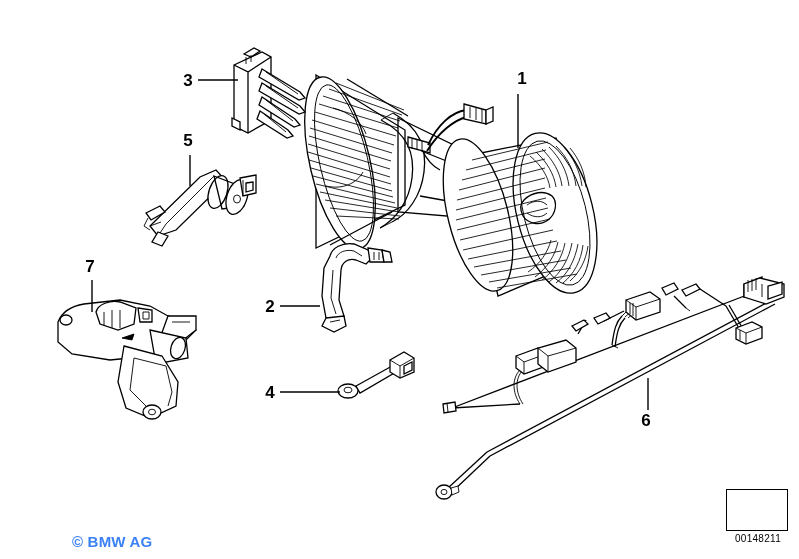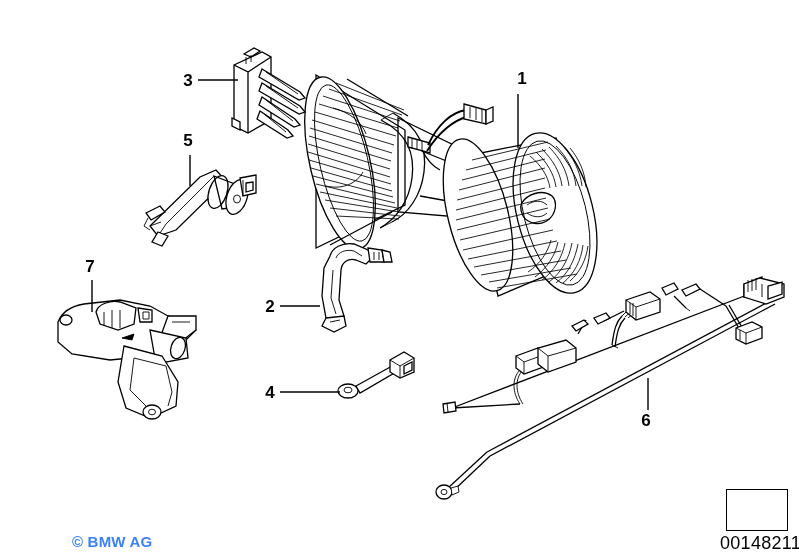--- a/index.html
+++ b/index.html
@@ -60,7 +60,7 @@
     width: 76px;
     text-align: center;
     font-family: "Liberation Sans", sans-serif;
-    font-size: 18px;
+    font-size: 10px;
     font-weight: normal;
     color: #000000;
     letter-spacing: 0.3px;

